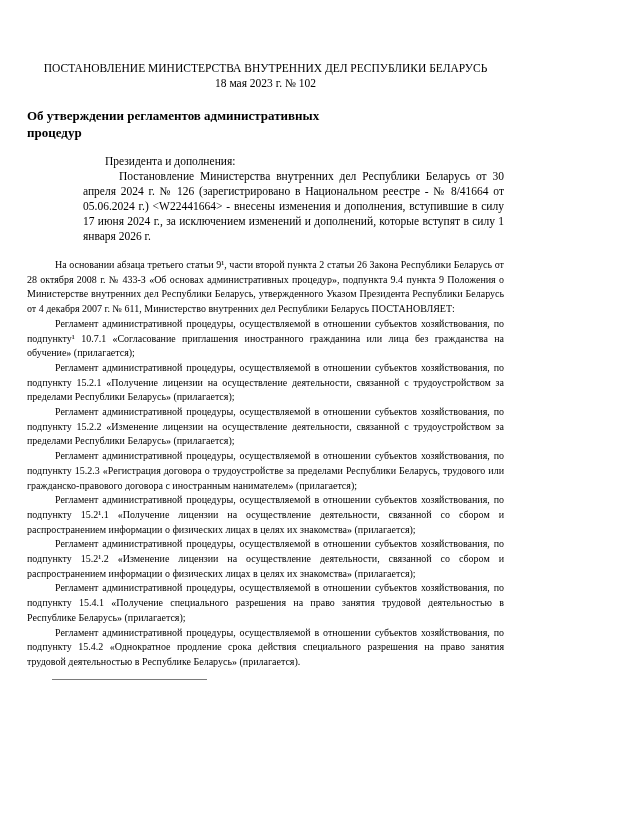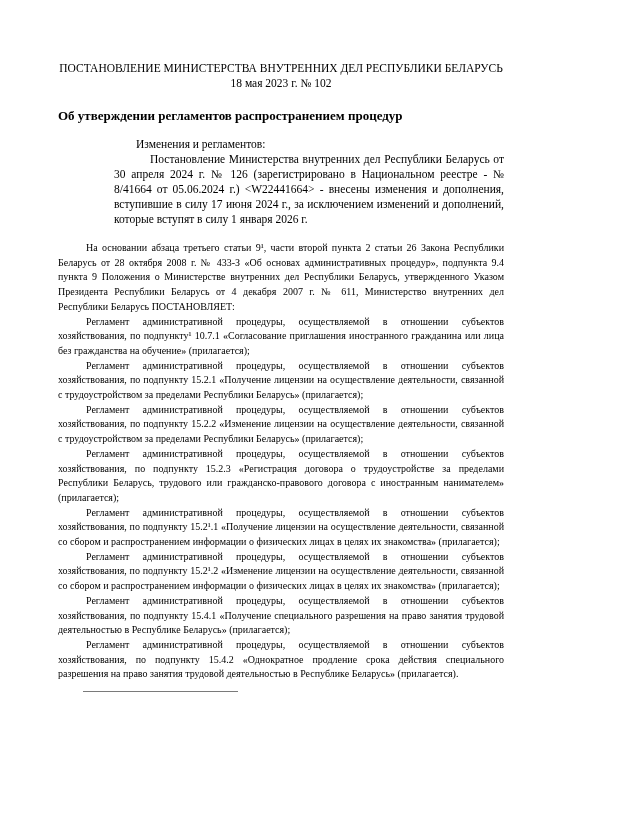--- a/index.html
+++ b/index.html
@@ -15,7 +15,7 @@
     color: #000000;
     font-family: "Liberation Serif", "DejaVu Serif", serif;
     box-sizing: border-box;
-    padding: 61px 45px 0 58px;
+    padding: 61px 45px 0 27px;
     overflow: hidden;
   }
   .hdr {

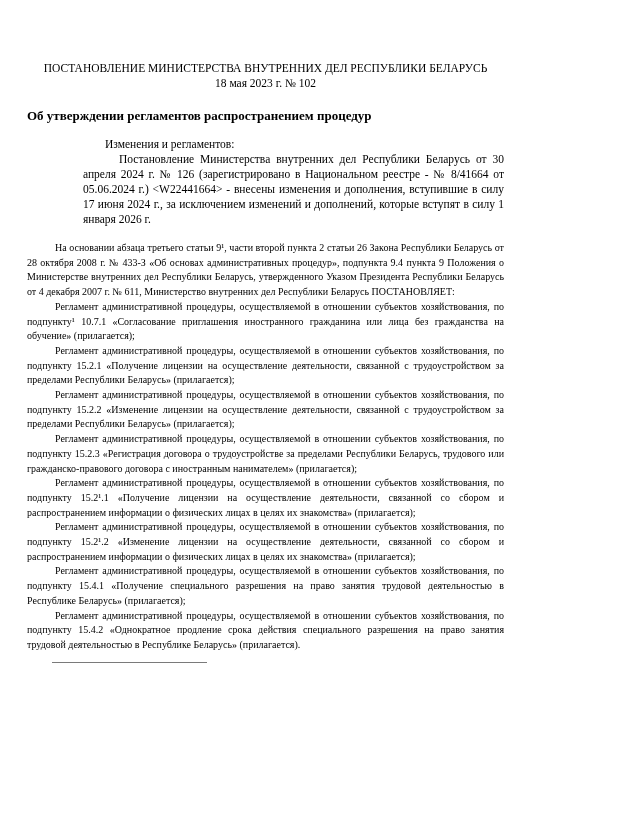--- a/index.html
+++ b/index.html
@@ -67,7 +67,7 @@
     <div>18 мая 2023 г. № 102</div>
   </div>
 
-  <div class="doc-title">Об утверждении регламентов распространением процедур</div>
+  <div class="doc-title">Об утверждении регламентов административных процедур</div>
 
   <div class="amend">
     <div class="label">Изменения и регламентов:</div>

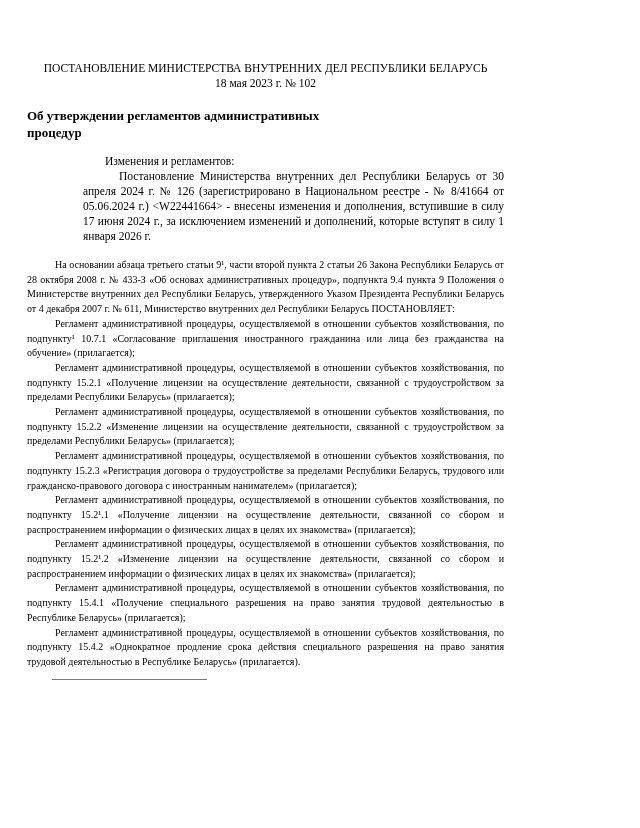--- a/index.html
+++ b/index.html
@@ -70,7 +70,7 @@
   <div class="doc-title">Об утверждении регламентов административных процедур</div>
 
   <div class="amend">
-    <div class="label">Изменения и регламентов:</div>
+    <div class="label">Президента и дополнения:</div>
     <div class="txt">Постановление Министерства внутренних дел Республики Беларусь от 30 апреля 2024 г. № 126 (зарегистрировано в Национальном реестре - № 8/41664 от 05.06.2024 г.) &lt;W22441664&gt; - внесены изменения и дополнения, вступившие в силу 17 июня 2024 г., за исключением изменений и дополнений, которые вступят в силу 1 января 2026 г.</div>
   </div>
 

